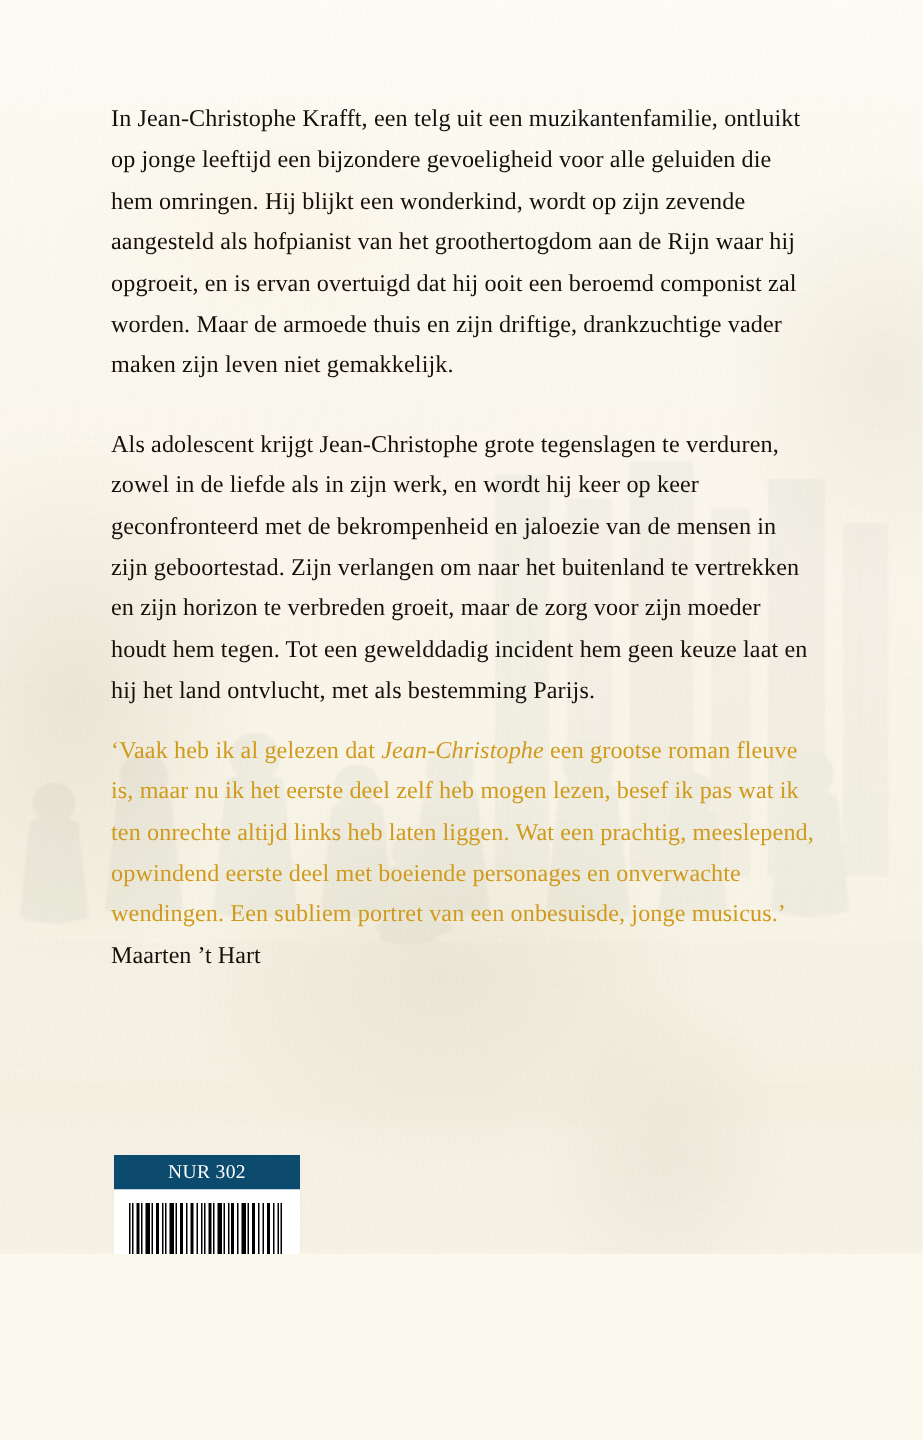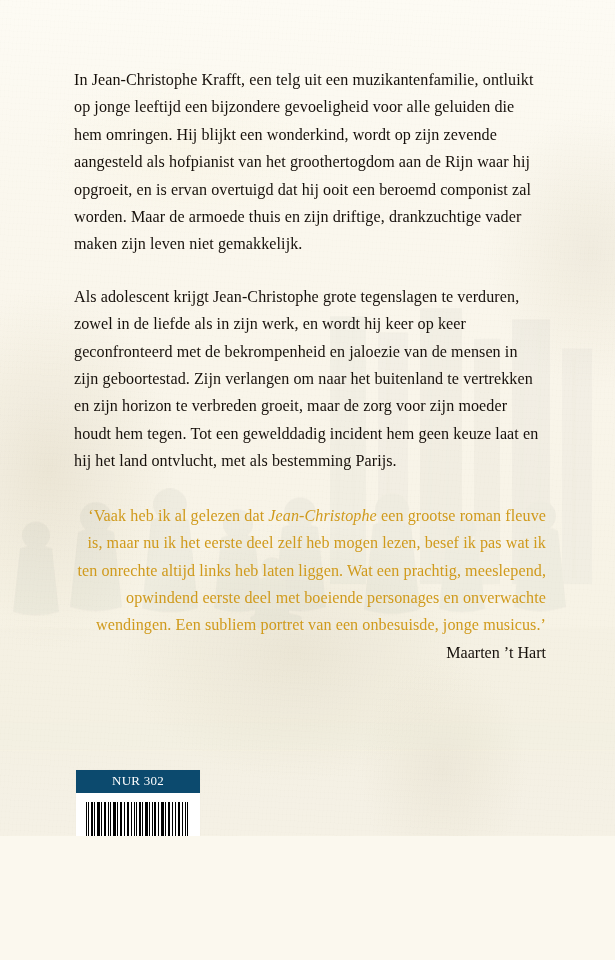--- a/index.html
+++ b/index.html
@@ -91,8 +91,7 @@
   .body-par:last-of-type { margin-bottom: 0; }
 
   .quote-block {
-    margin-top: 27px;
-    text-align: right;
+    margin-top: 12px;
   }
 
   .quote-text {

